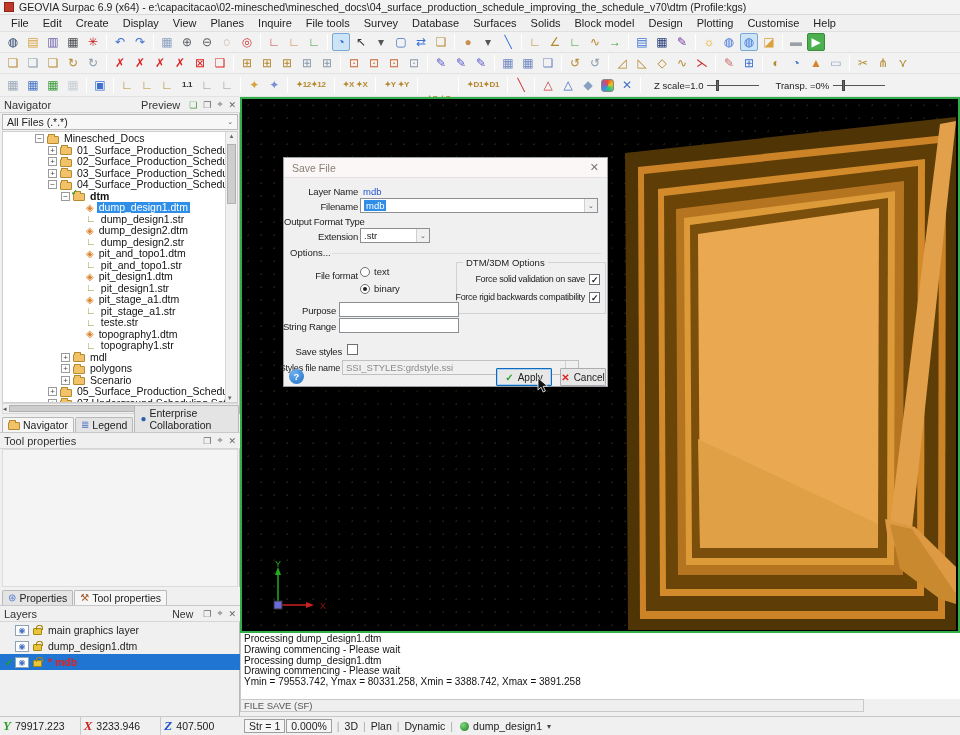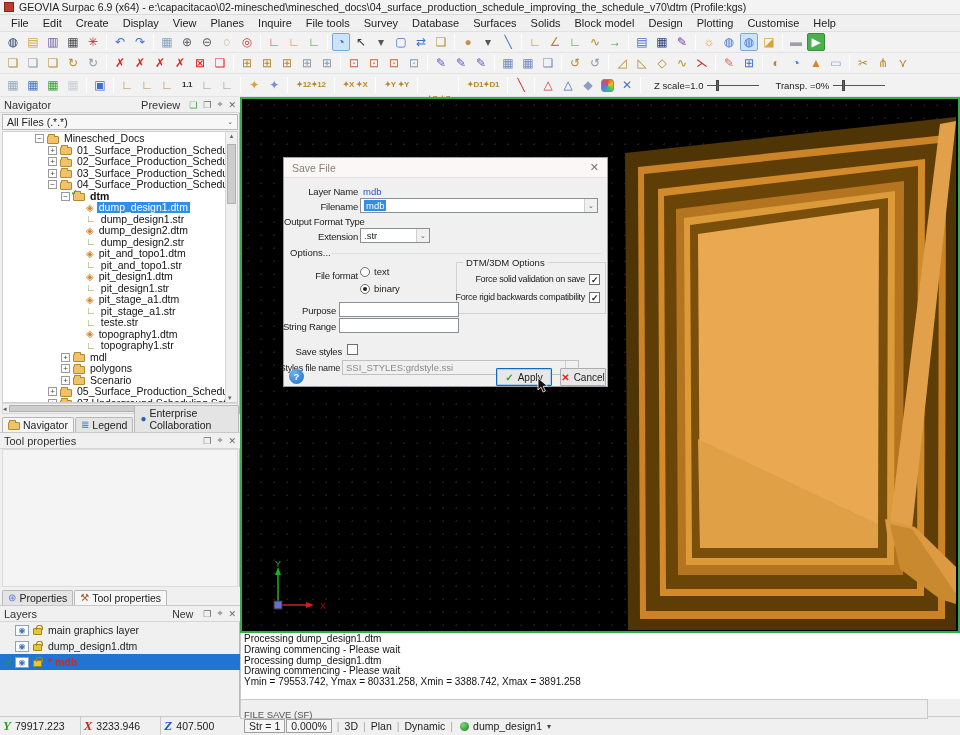--- a/index.html
+++ b/index.html
@@ -91,7 +91,7 @@
   
   #logarea{position:absolute;left:240px;top:633px;width:720px;height:66px;background:#fff;border-left:1px solid #c9c9c9;overflow:hidden;padding:1px 3px}
   .log-line{font-size:10px;line-height:10.8px;color:#111;white-space:nowrap}
-  #filesave{position:absolute;left:240px;top:699px;width:688px;height:13px;background:#efefef;border:1px solid #c9c9c9;font-size:9.5px;color:#555;padding:9px 3px;line-height:11px}
+  #filesave{position:absolute;left:240px;top:699px;width:624px;height:13px;background:#efefef;border:1px solid #c9c9c9;font-size:9.5px;color:#555;padding:0 3px;line-height:11px}
 
   
   #dialog{position:absolute;left:281px;top:155px;width:325px;height:230px;background:#f0f0f0;border:1px solid #9aa0a6;box-shadow:5px 5px 9px rgba(0,0,0,.55);font-size:9.5px}

